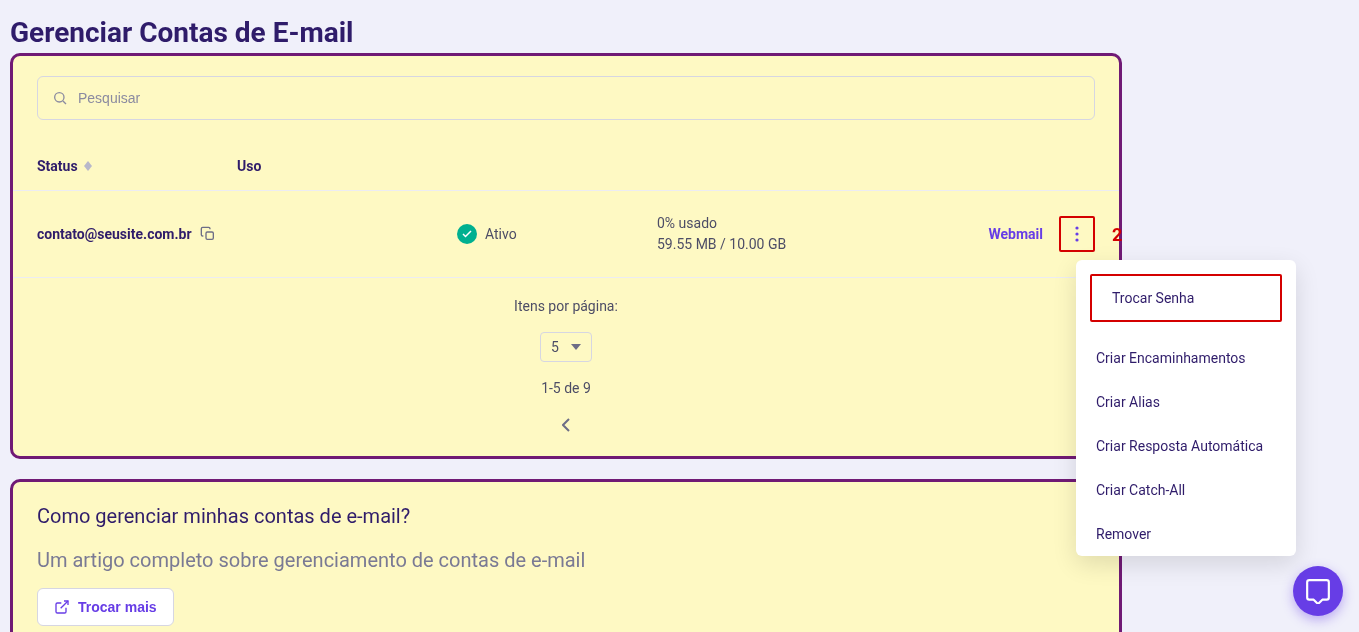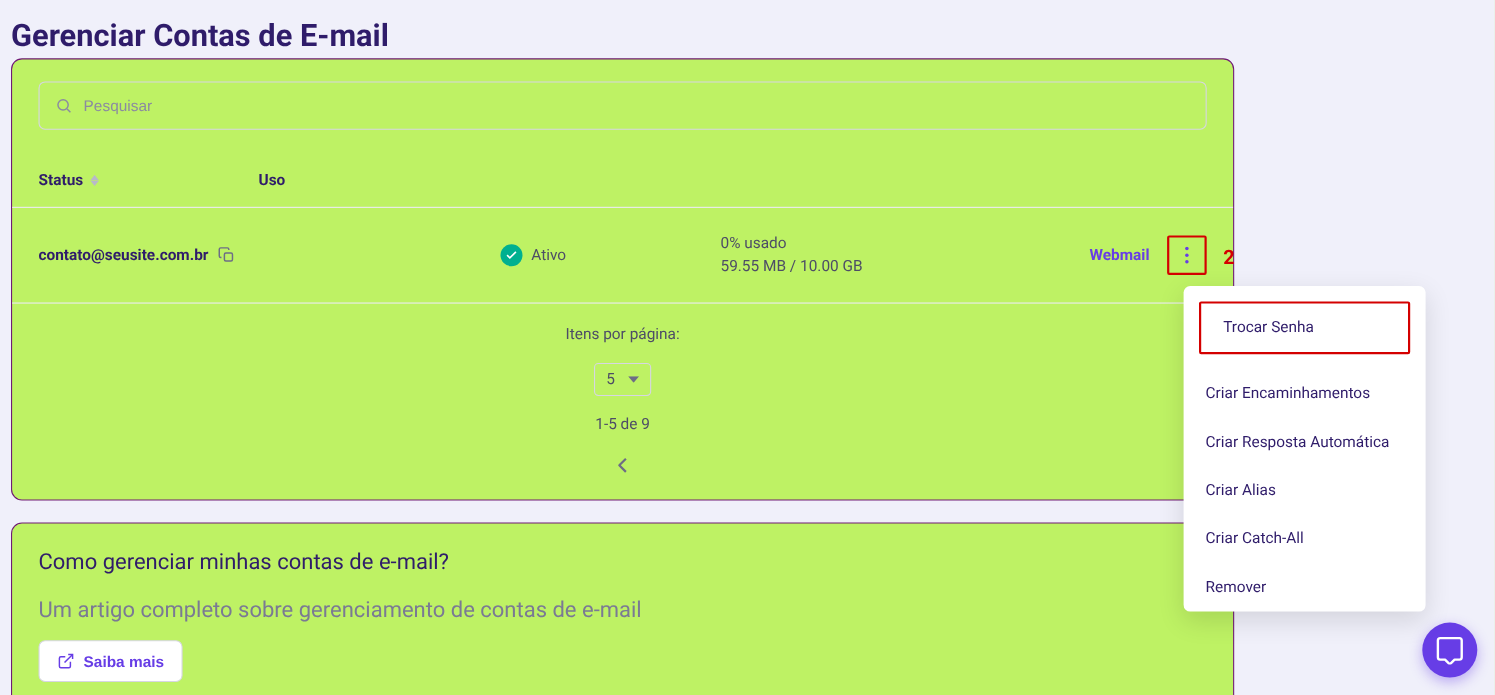--- a/index.html
+++ b/index.html
@@ -18,8 +18,8 @@
   padding: 16px 10px 4px 10px;
 }
 .card {
-  background: #bef264;
-  border: 1px solid #701a75;
+  background: #fef9c3;
+  border: 3px solid #701a75;
   border-radius: 10px;
   margin: 0 10px 20px 10px;
   width: 1112px;

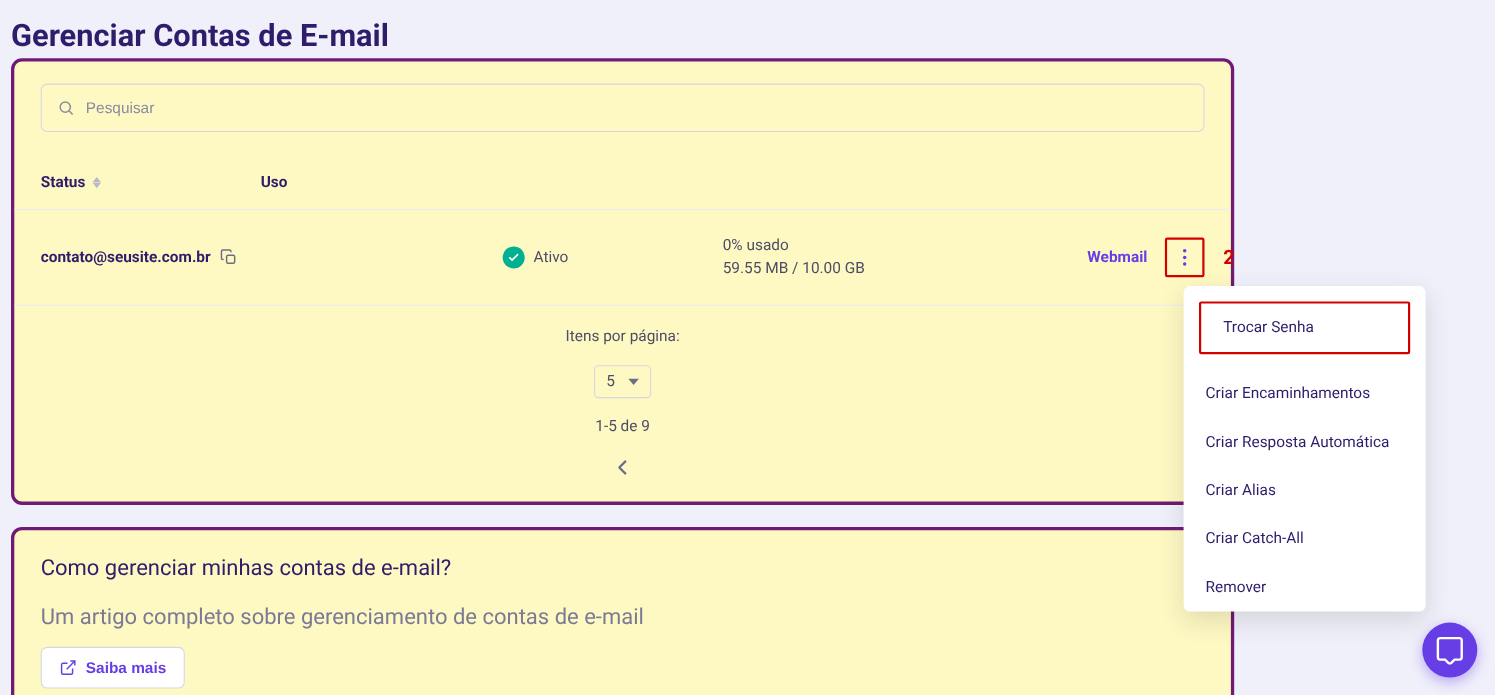--- a/index.html
+++ b/index.html
@@ -249,8 +249,8 @@
 <div class="dropdown">
   <div class="dropdown-item highlight">Trocar Senha</div>
   <div class="dropdown-item">Criar Encaminhamentos</div>
+  <div class="dropdown-item">Criar Alias</div>
   <div class="dropdown-item">Criar Resposta Automática</div>
-  <div class="dropdown-item">Criar Alias</div>
   <div class="dropdown-item">Criar Catch-All</div>
   <div class="dropdown-item">Remover</div>
 </div>

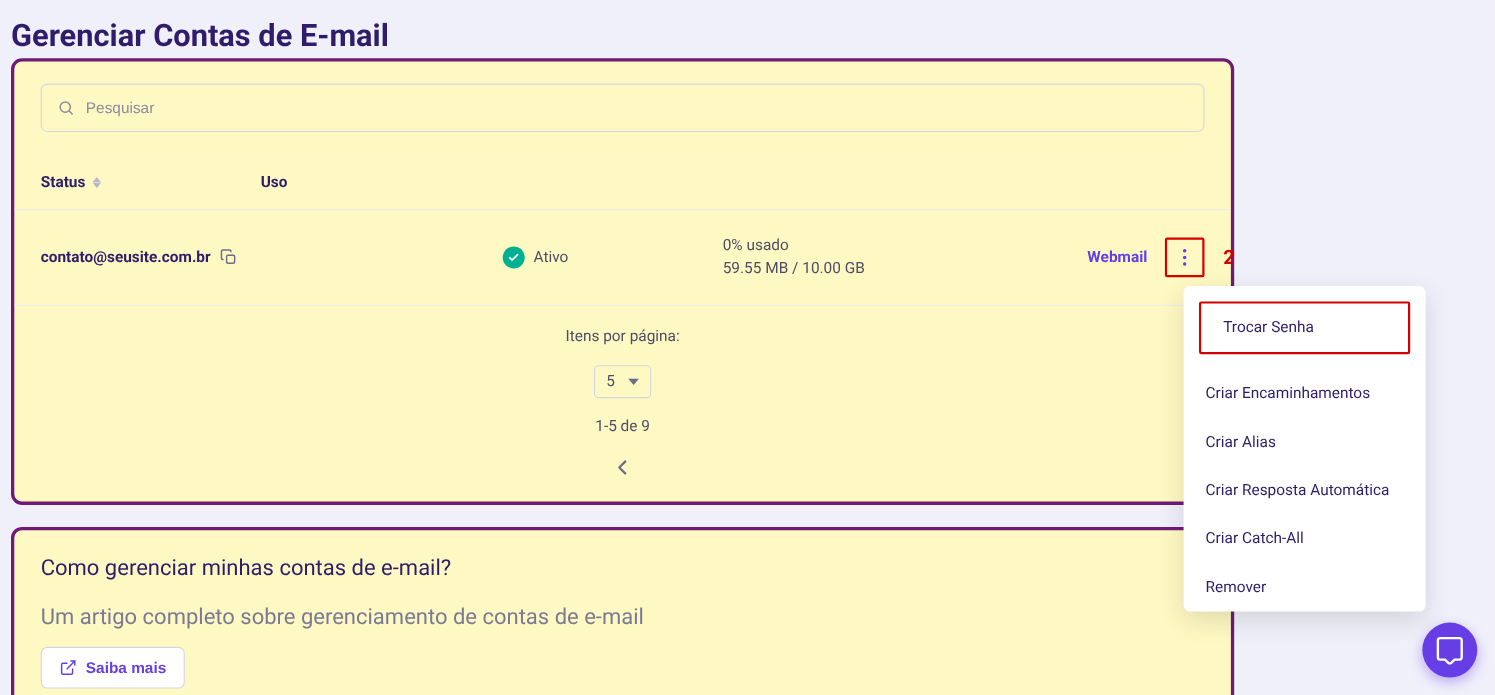--- a/index.html
+++ b/index.html
@@ -242,7 +242,7 @@
         <polyline points="15 3 21 3 21 9"></polyline>
         <line x1="10" y1="14" x2="21" y2="3"></line>
       </svg>
-    <span>Saiba mais</span>
+    <span>Trocar mais</span>
   </button>
 </div>
 

